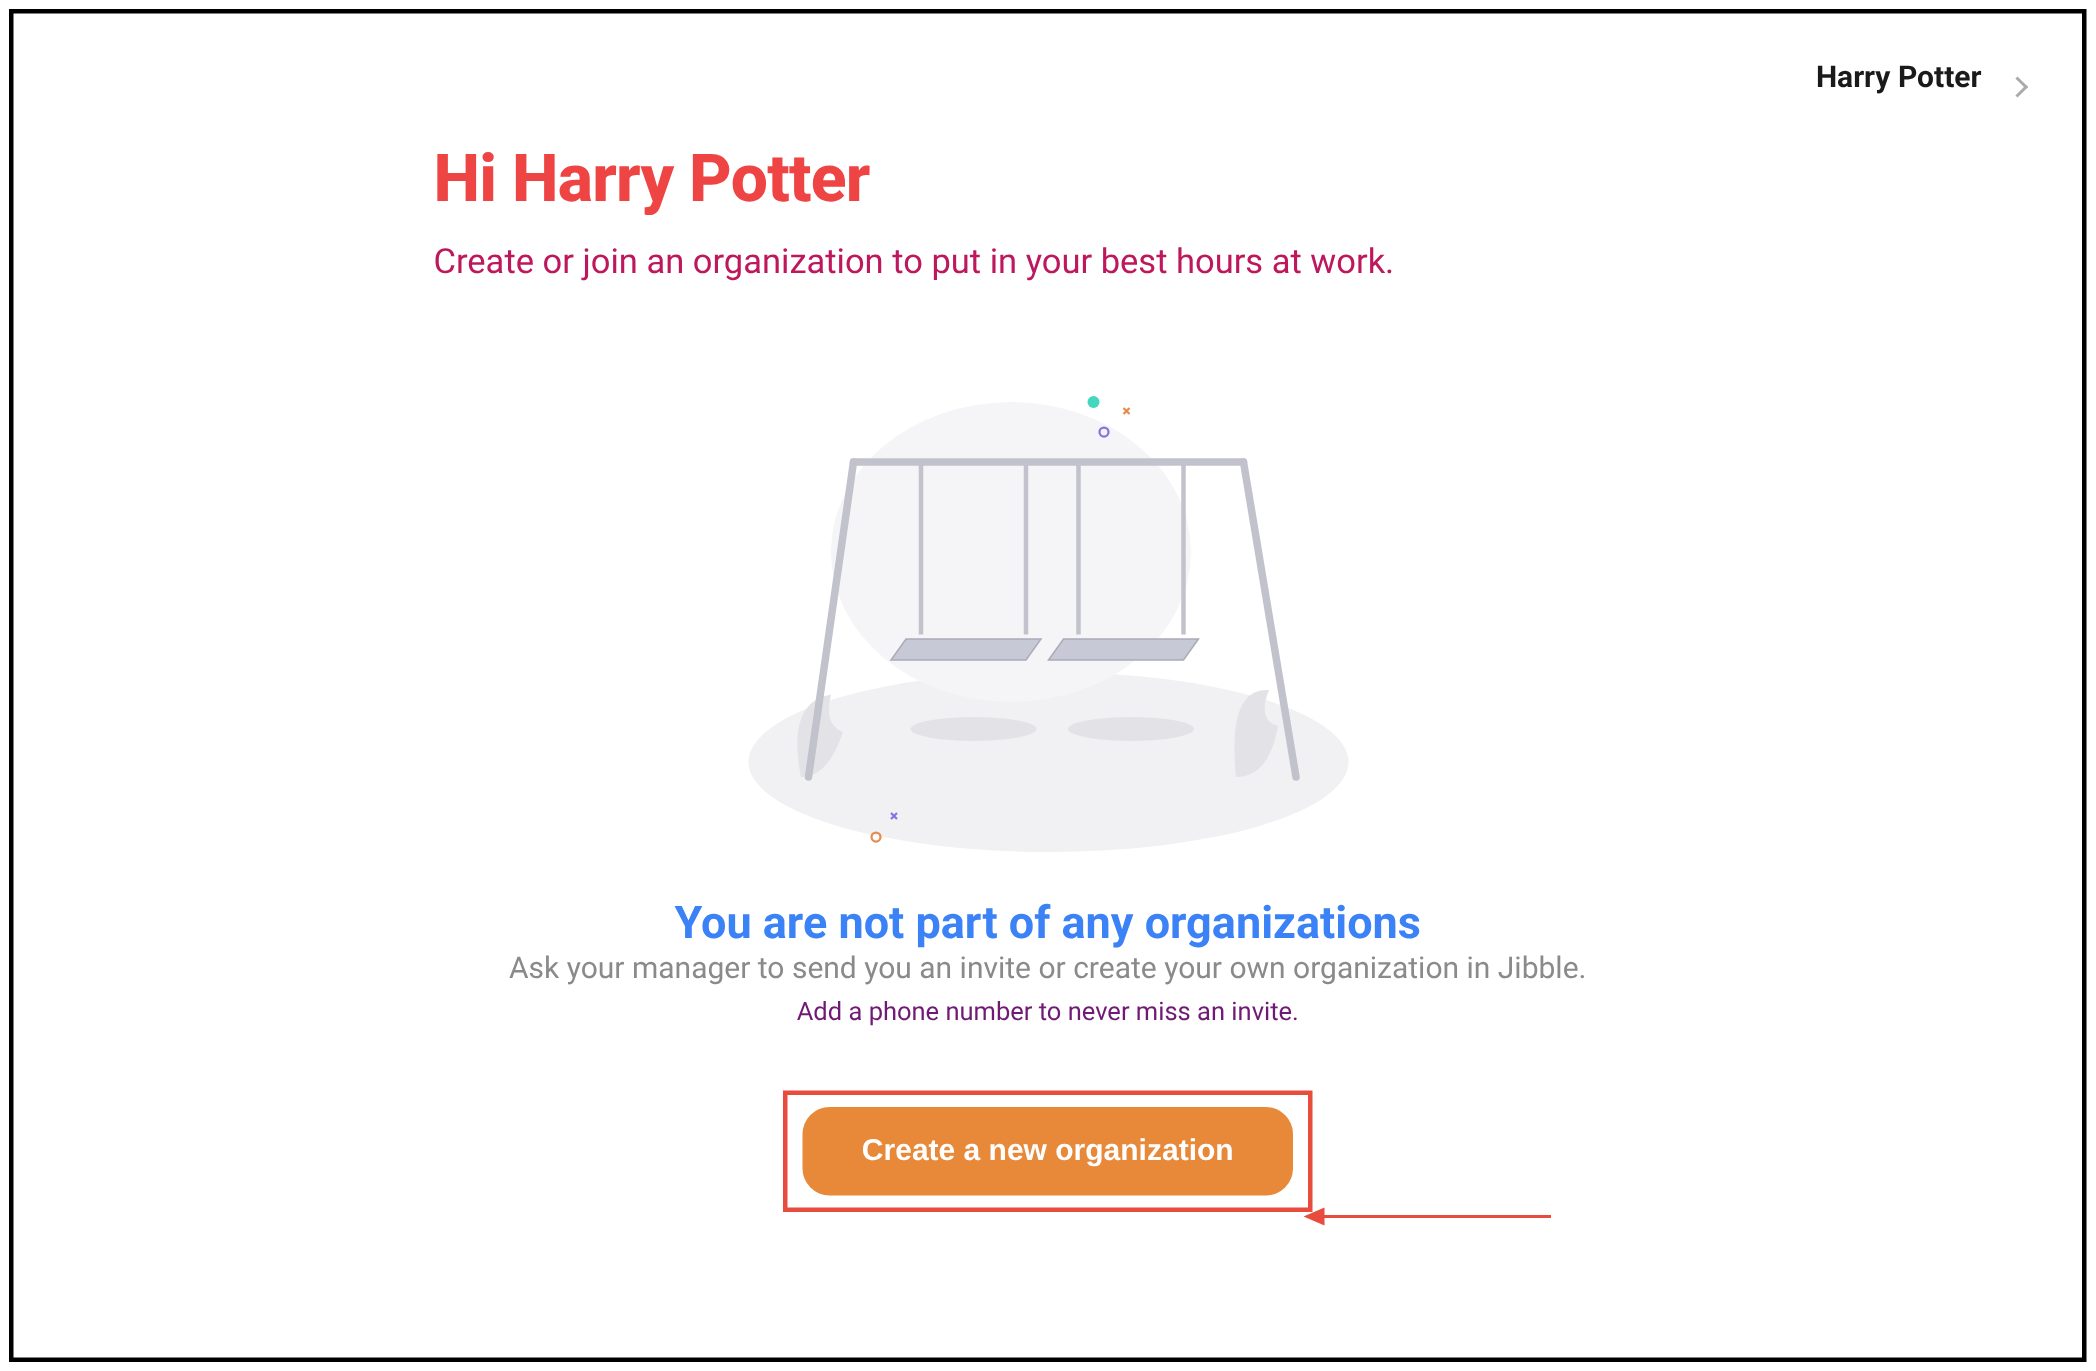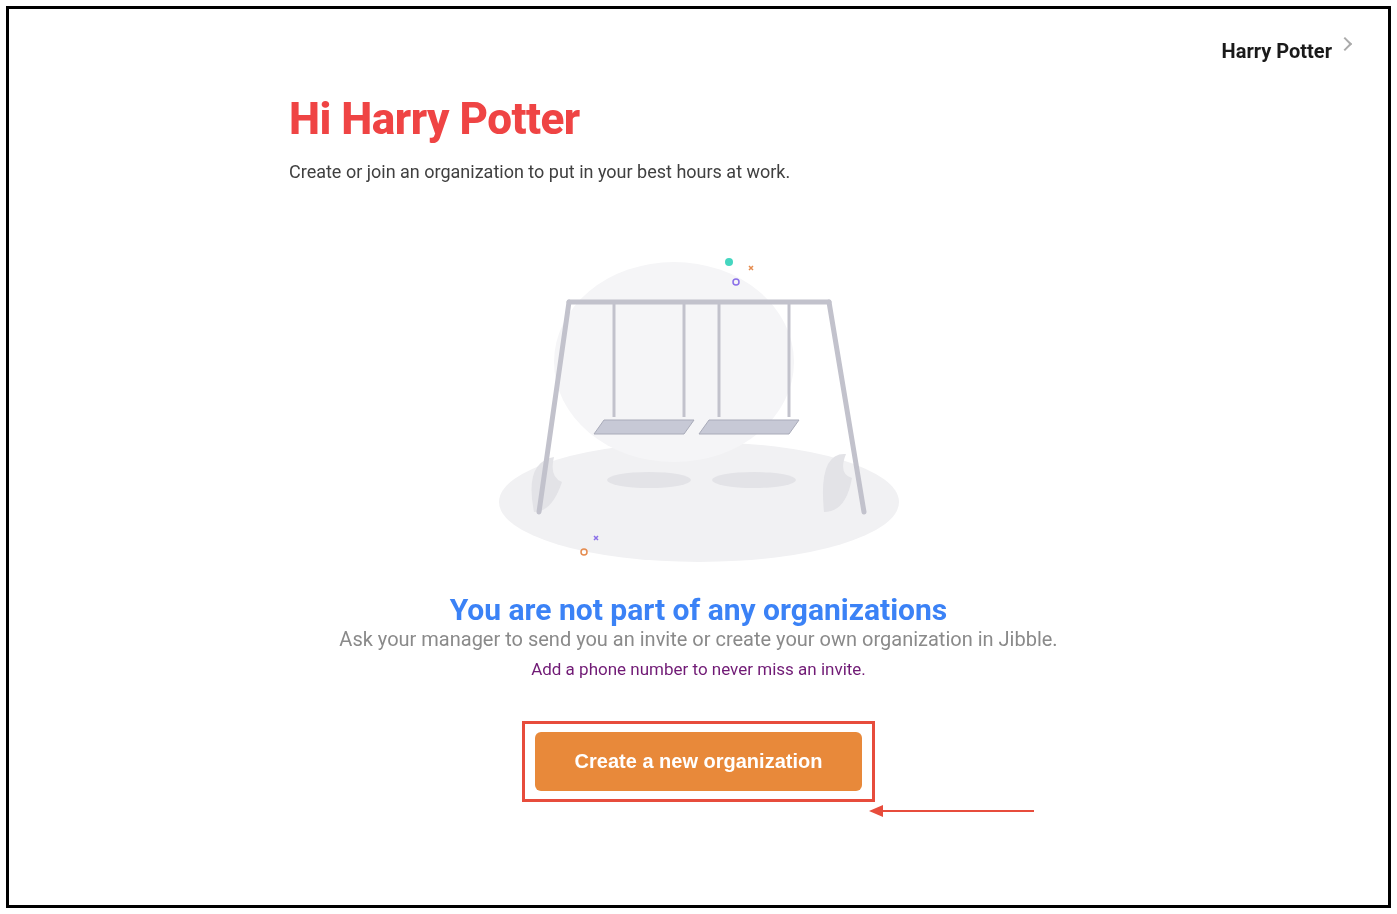--- a/index.html
+++ b/index.html
@@ -27,8 +27,8 @@
     .header {
       display: flex;
       justify-content: flex-end;
-      align-items: flex-start;
-      gap: 4px;
+      align-items: flex-end;
+      gap: 15px;
       padding-right: 8px;
     }
     .username {

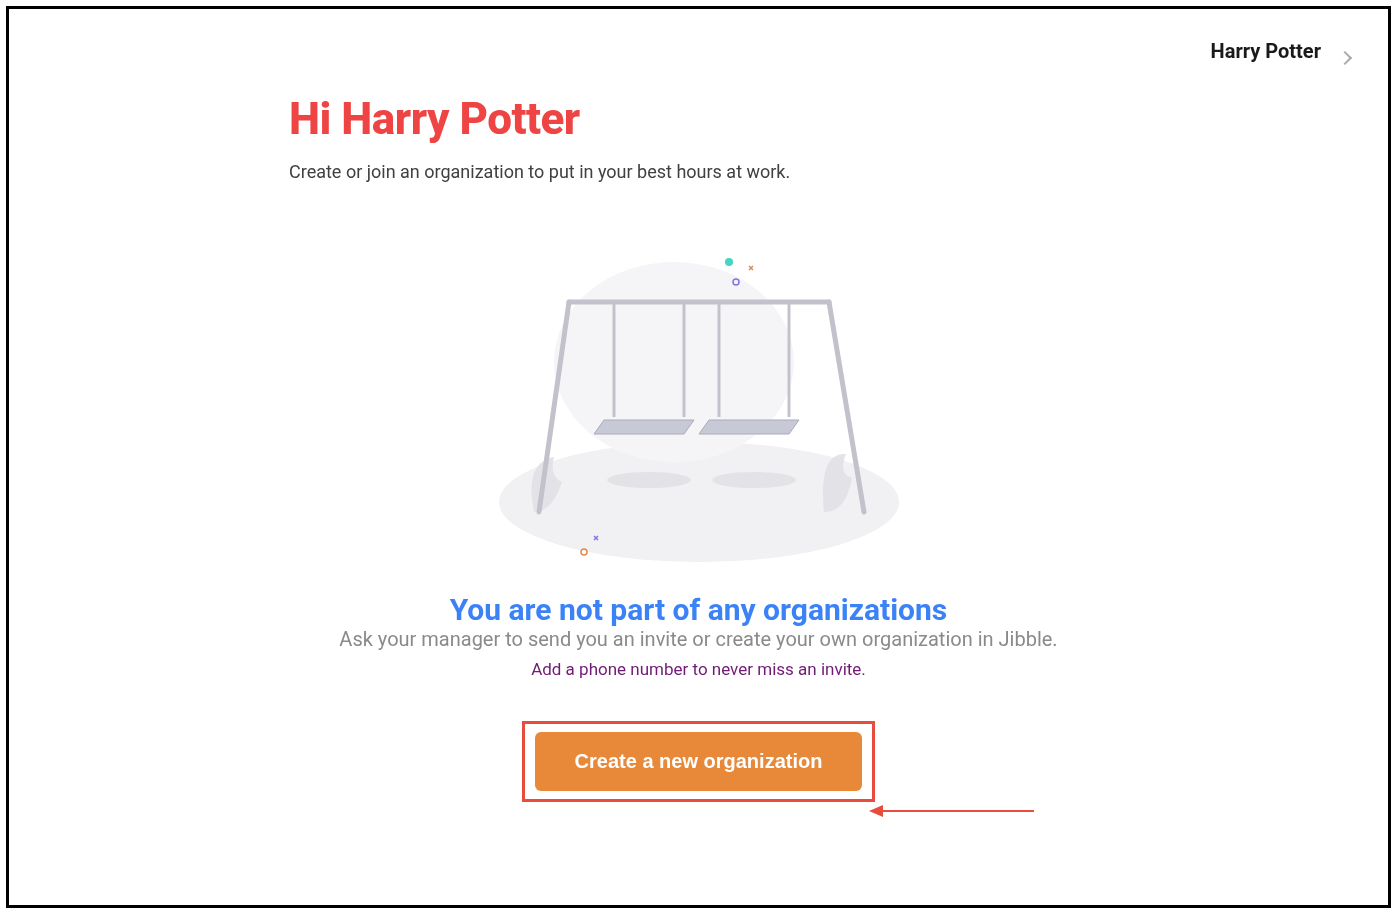--- a/index.html
+++ b/index.html
@@ -56,8 +56,8 @@
     }
     .subgreeting {
       margin-top: 16px;
-      font-size: 18px;
-      color: #404040;
+      font-size: 23px;
+      color: #be185d;
     }
     .illustration {
       width: 450px;

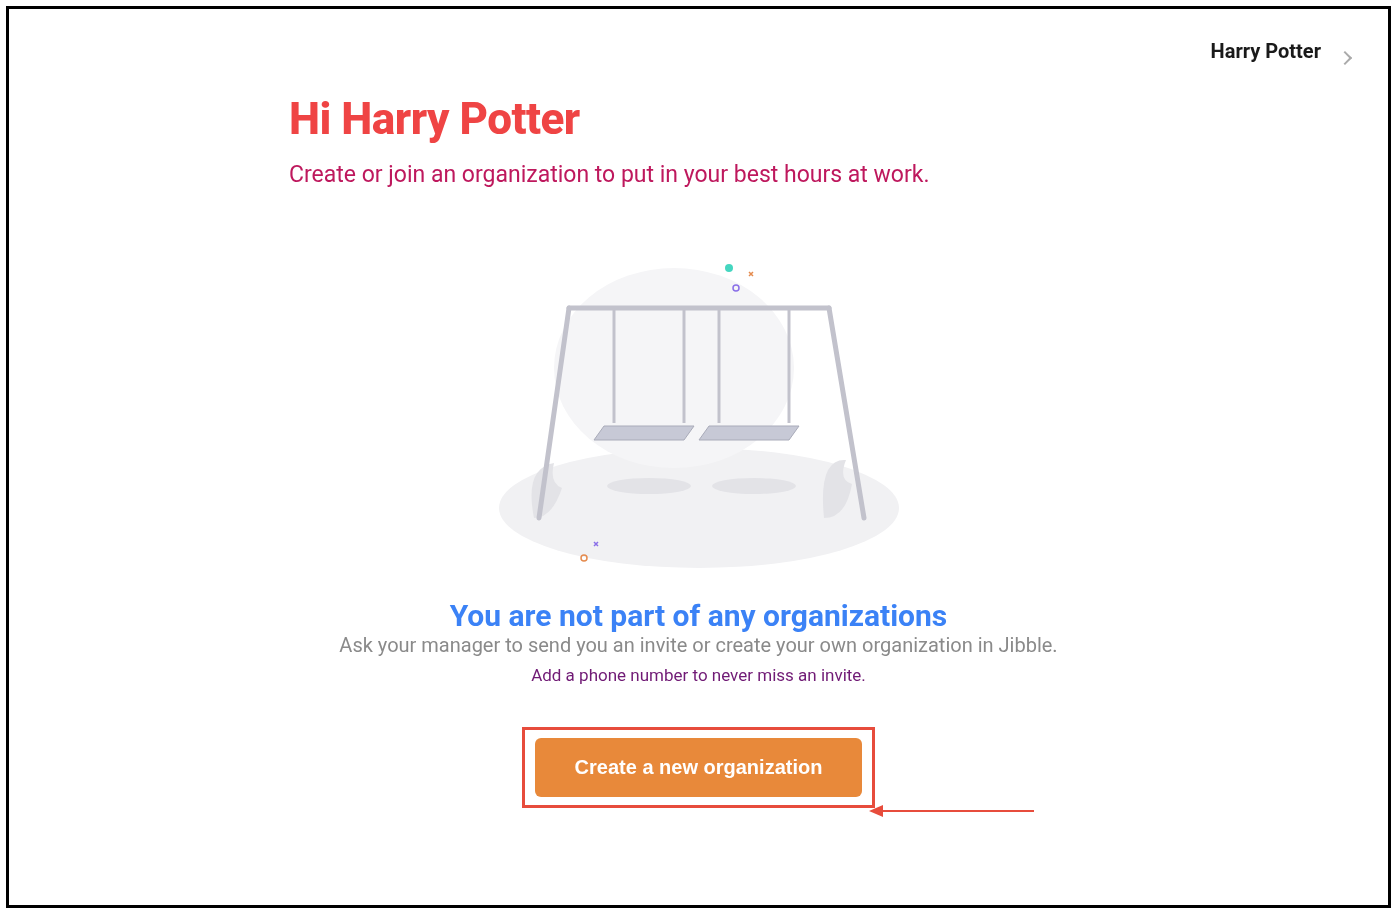--- a/index.html
+++ b/index.html
@@ -94,7 +94,7 @@
       background: #e8893a;
       color: #fff;
       border: none;
-      border-radius: 6px;
+      border-radius: 18px;
       font-size: 20px;
       font-weight: 600;
       padding: 18px 40px;

